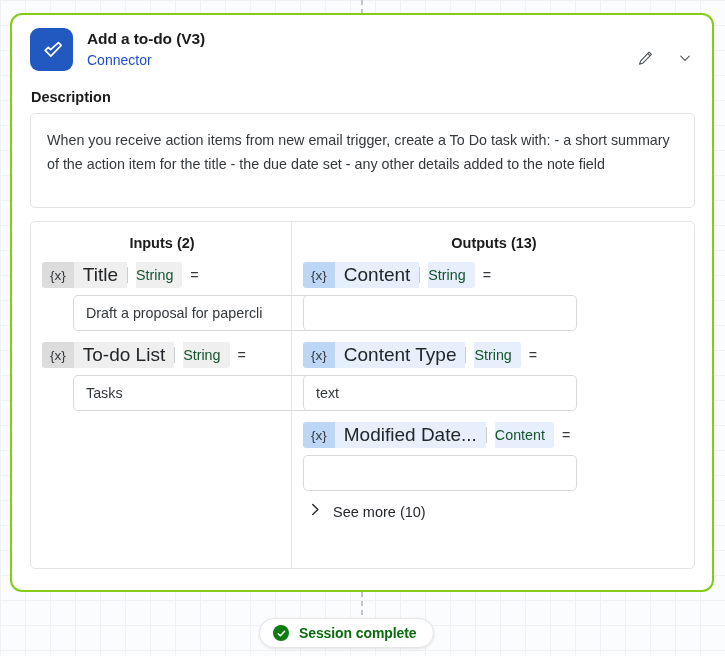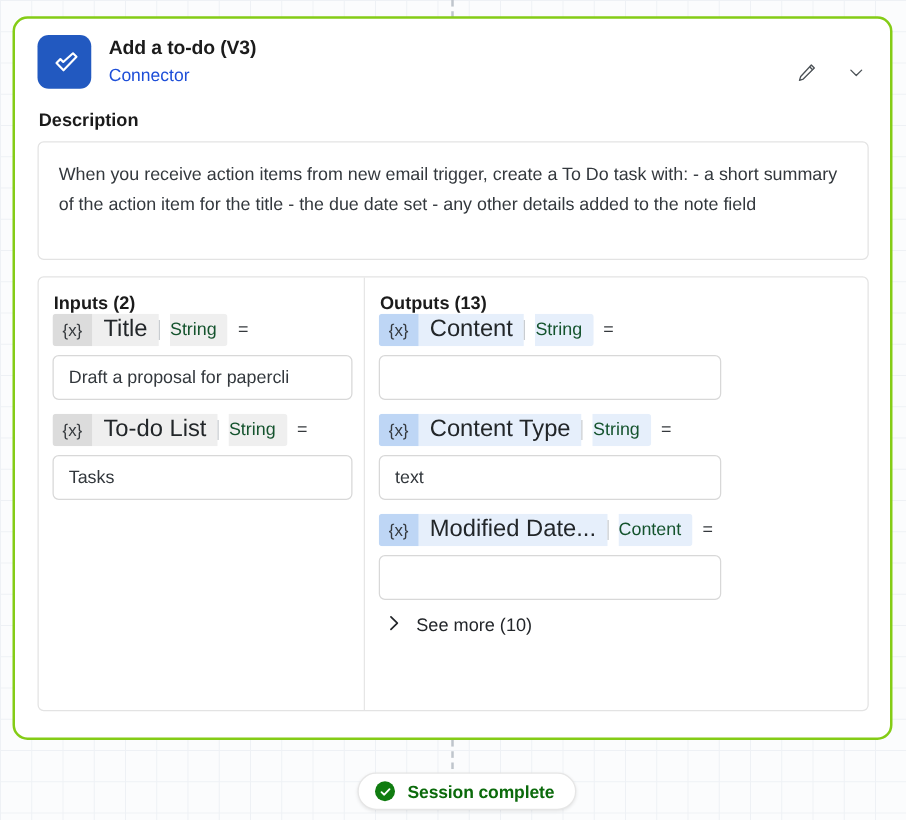--- a/index.html
+++ b/index.html
@@ -122,7 +122,9 @@
     font-size: 14.5px;
     font-weight: bold;
     color: #1b1b1b;
+    margin-bottom: 11px;
     padding-left: 1px;
+    text-align: center;
   }
 
   

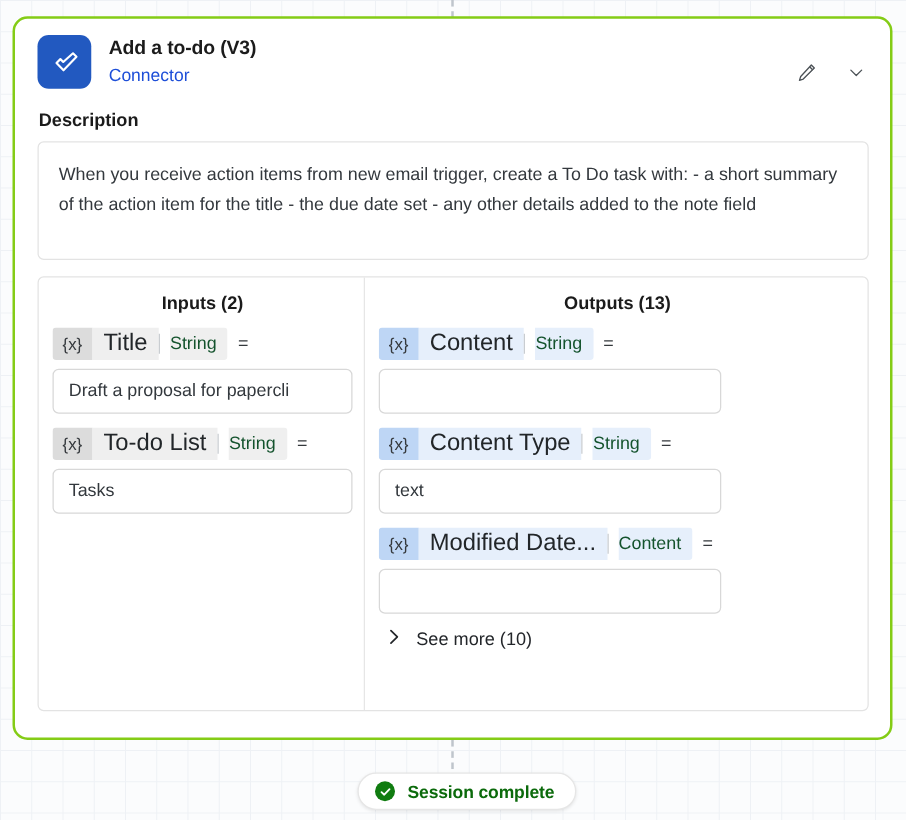--- a/index.html
+++ b/index.html
@@ -188,7 +188,7 @@
     overflow: hidden;
     white-space: nowrap;
   }
-  .io-col.inputs .value-field { width: 240px; }
+  .io-col.inputs .value-field { width: 240px; margin-left: 31px; }
   .io-col.outputs .value-field { width: 274px; }
 
   

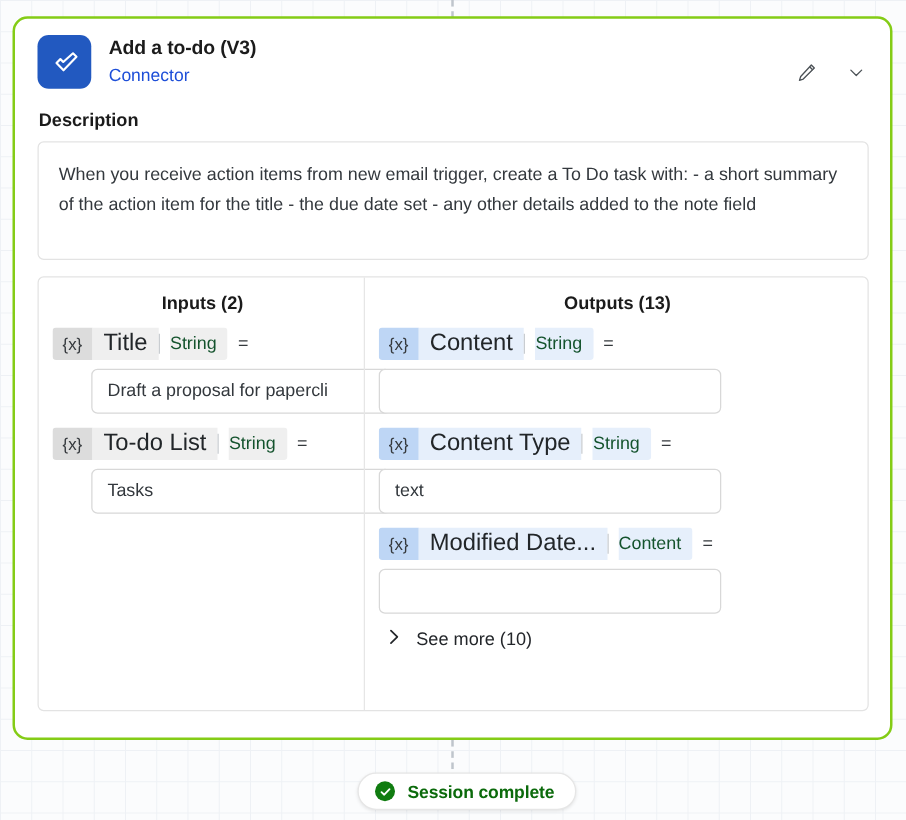--- a/index.html
+++ b/index.html
@@ -207,7 +207,7 @@
   
   .session-badge {
     position: absolute;
-    left: 286px; top: 618px;
+    left: 259px; top: 618px;
     height: 30px;
     background: #ffffff;
     border: 1px solid #e6e6e6;

